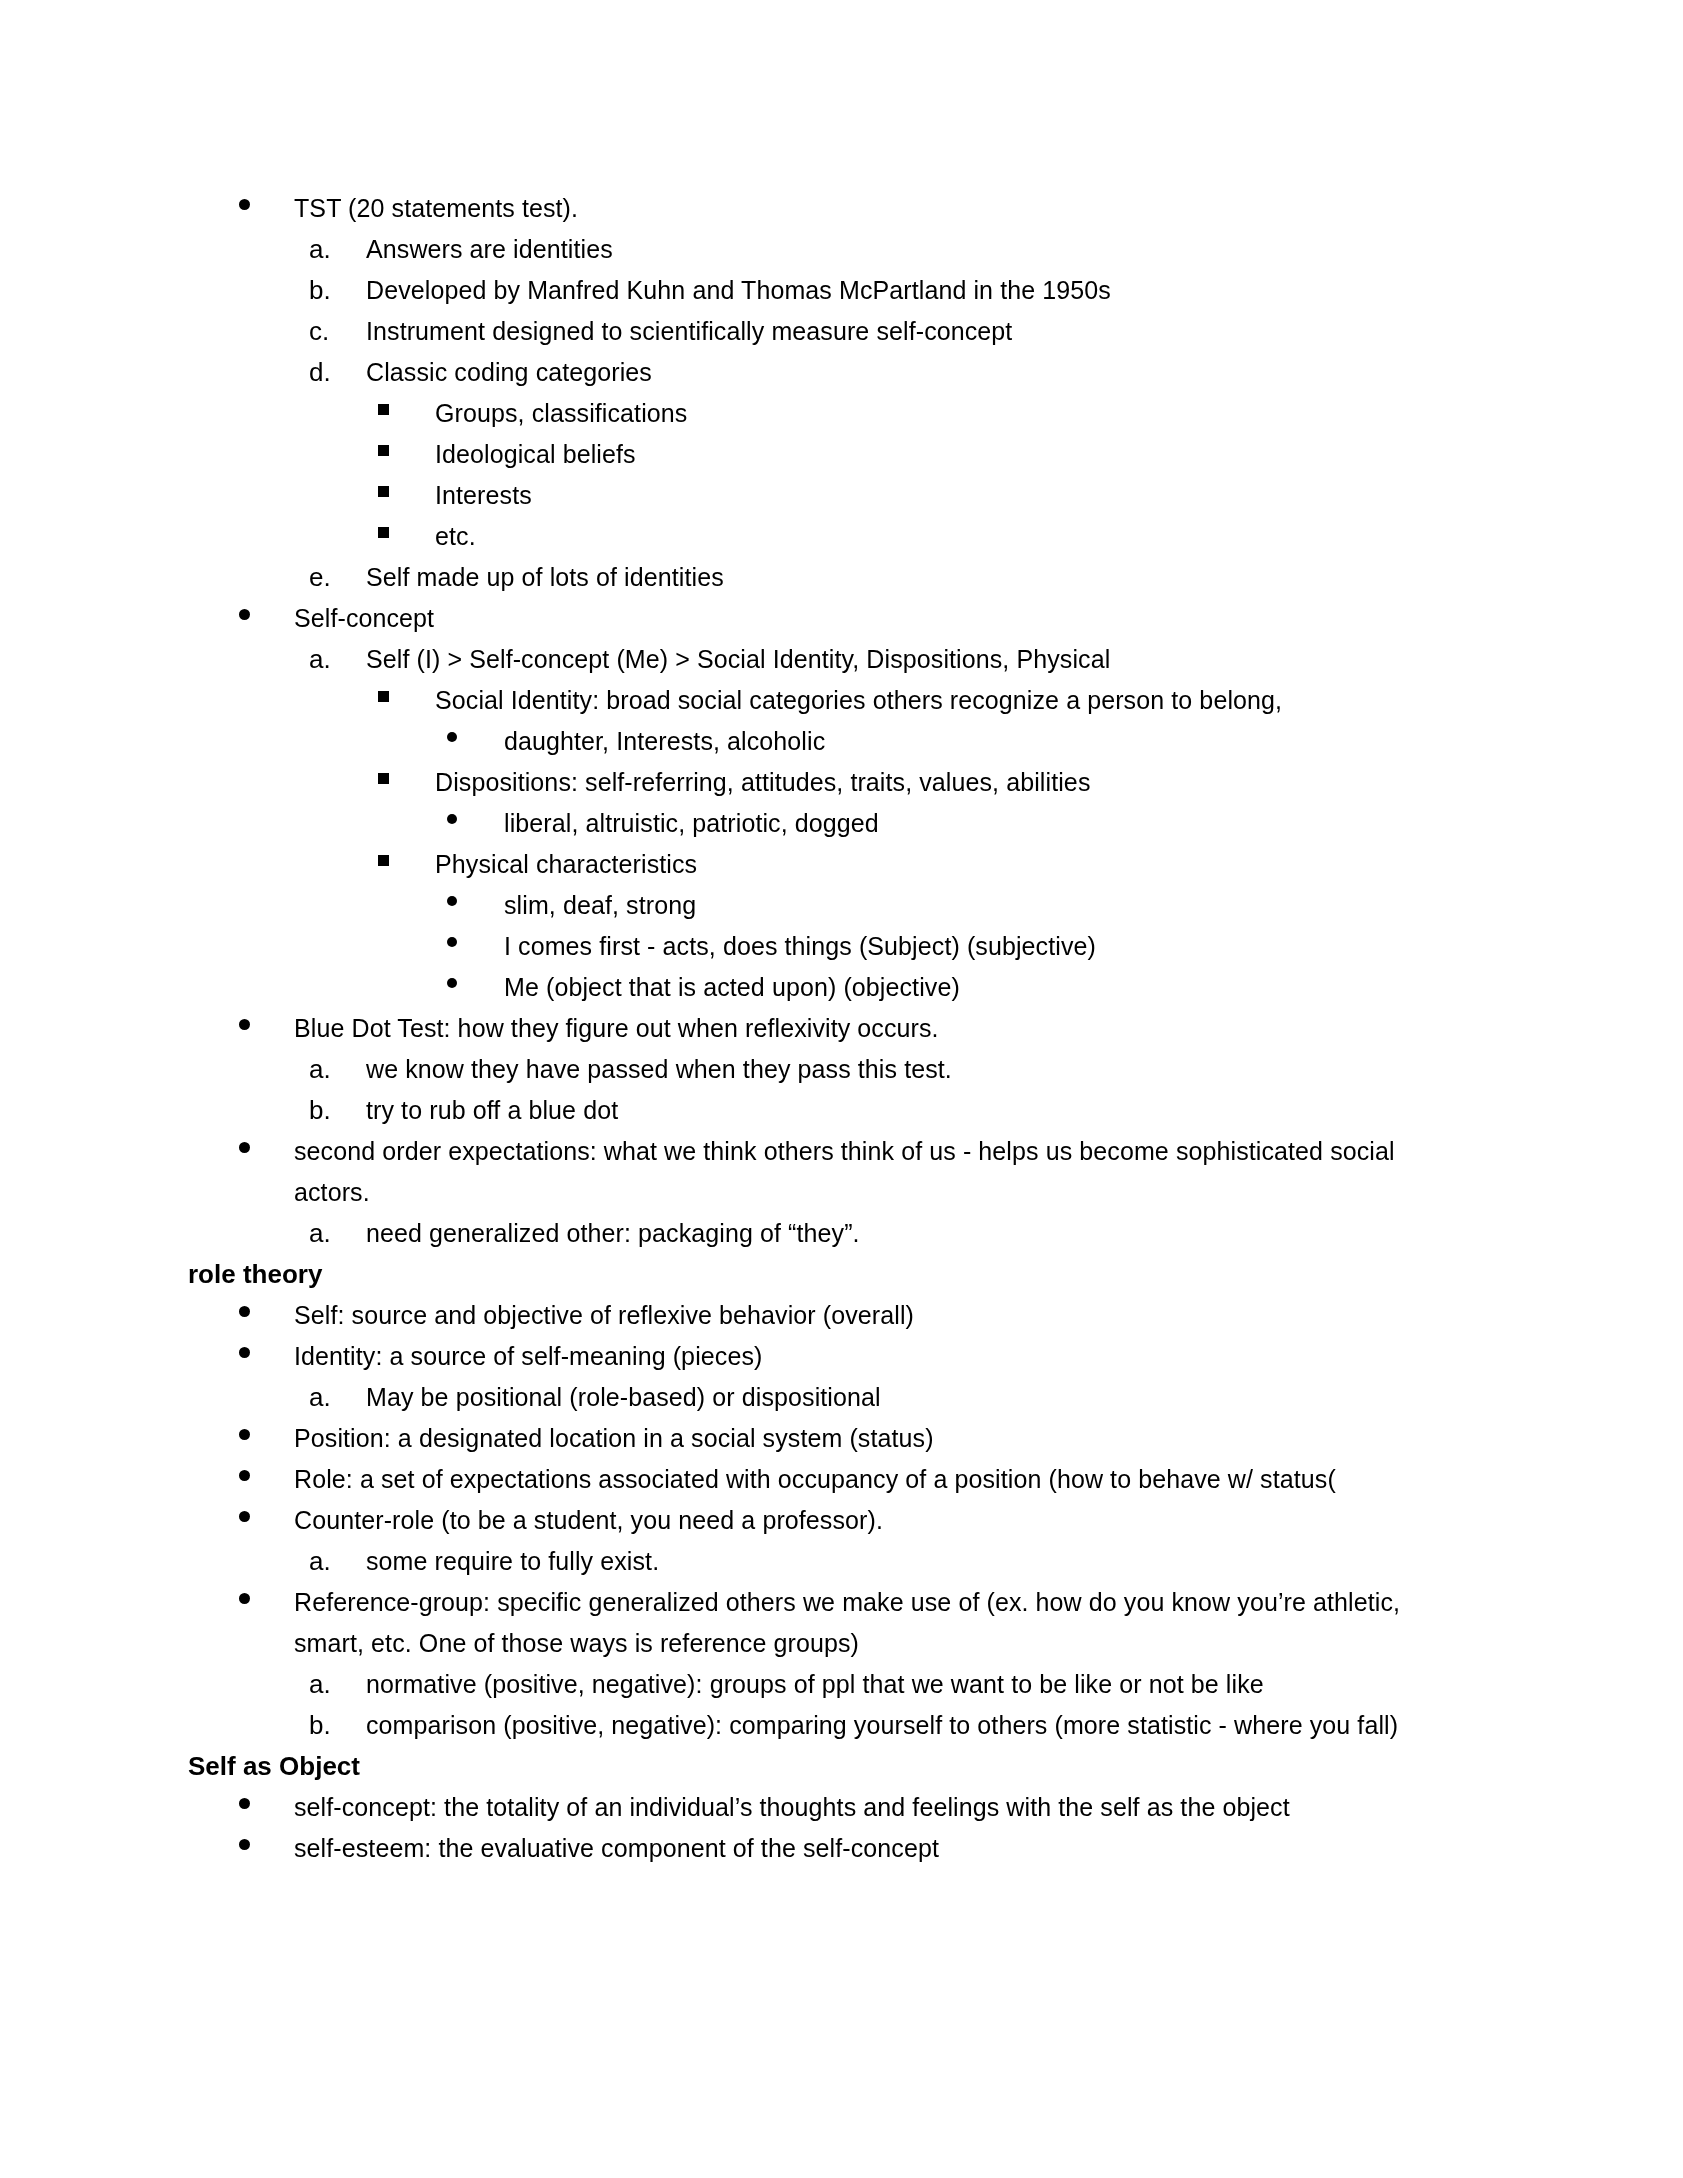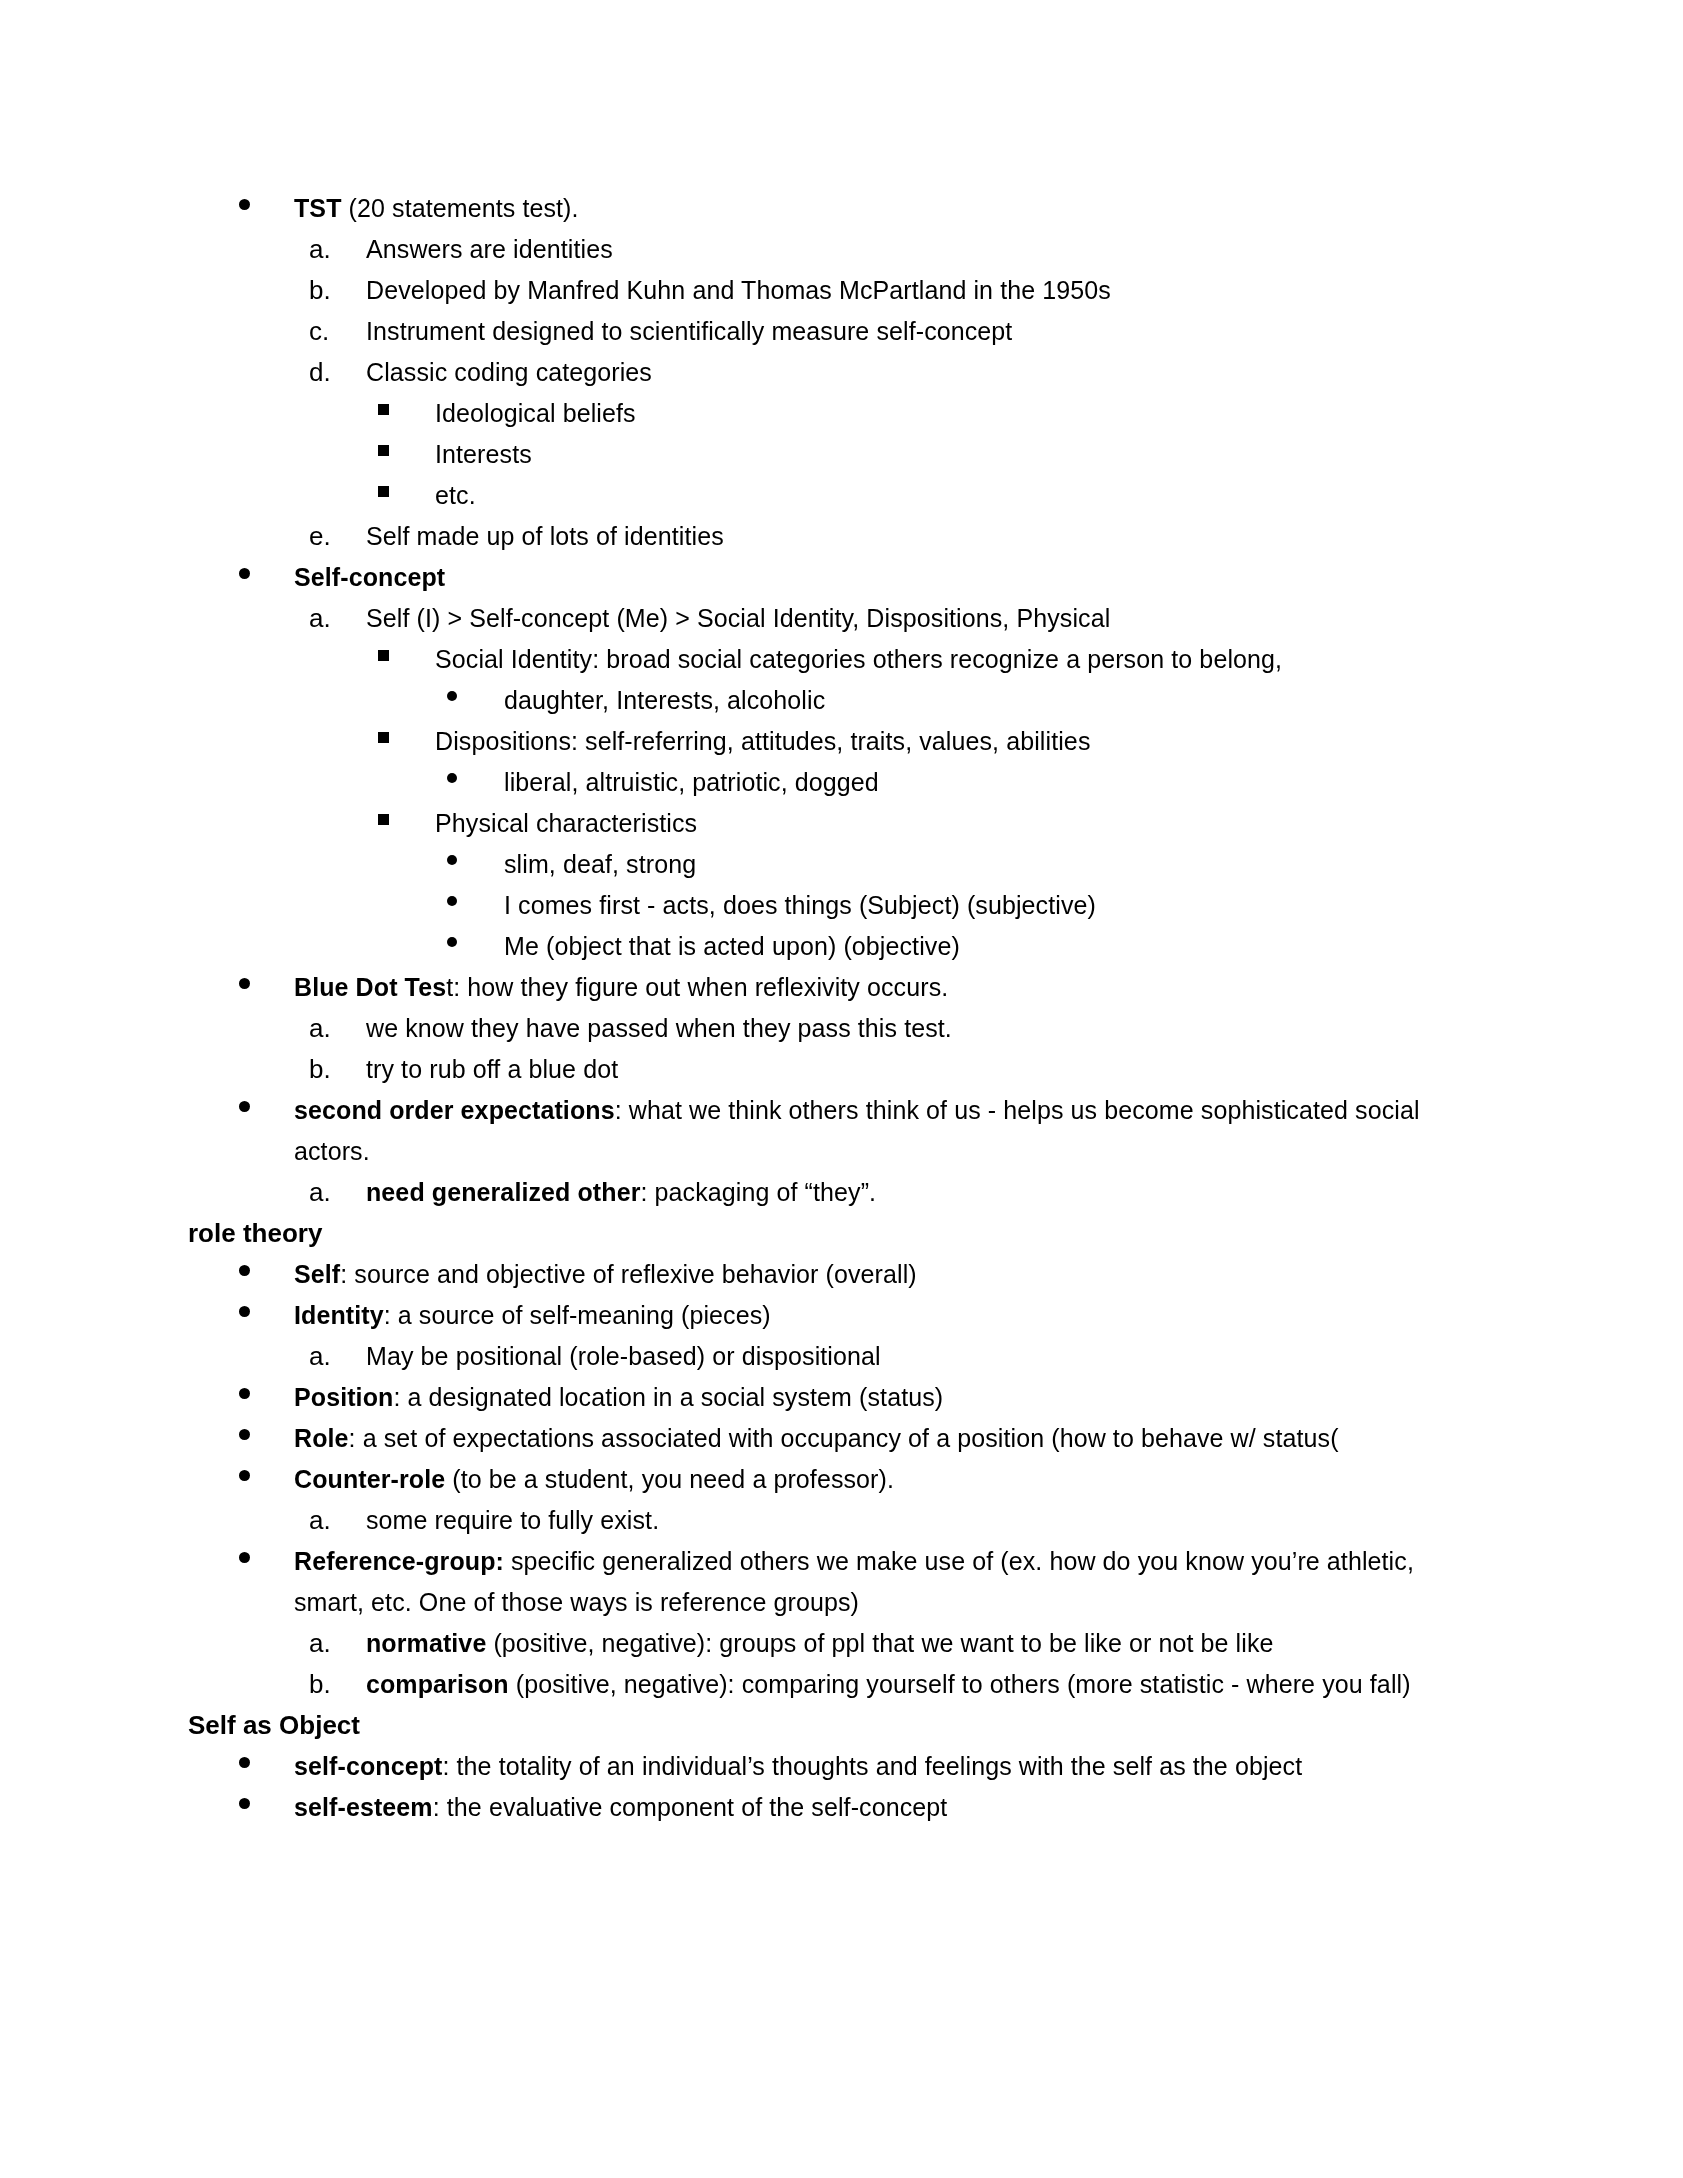--- a/index.html
+++ b/index.html
@@ -107,7 +107,7 @@
     padding: 0;
   }
 
-  b, .b { font-weight: bold; }
+  b, .b { font-weight: normal; }
 </style>
 </head>
 <body>

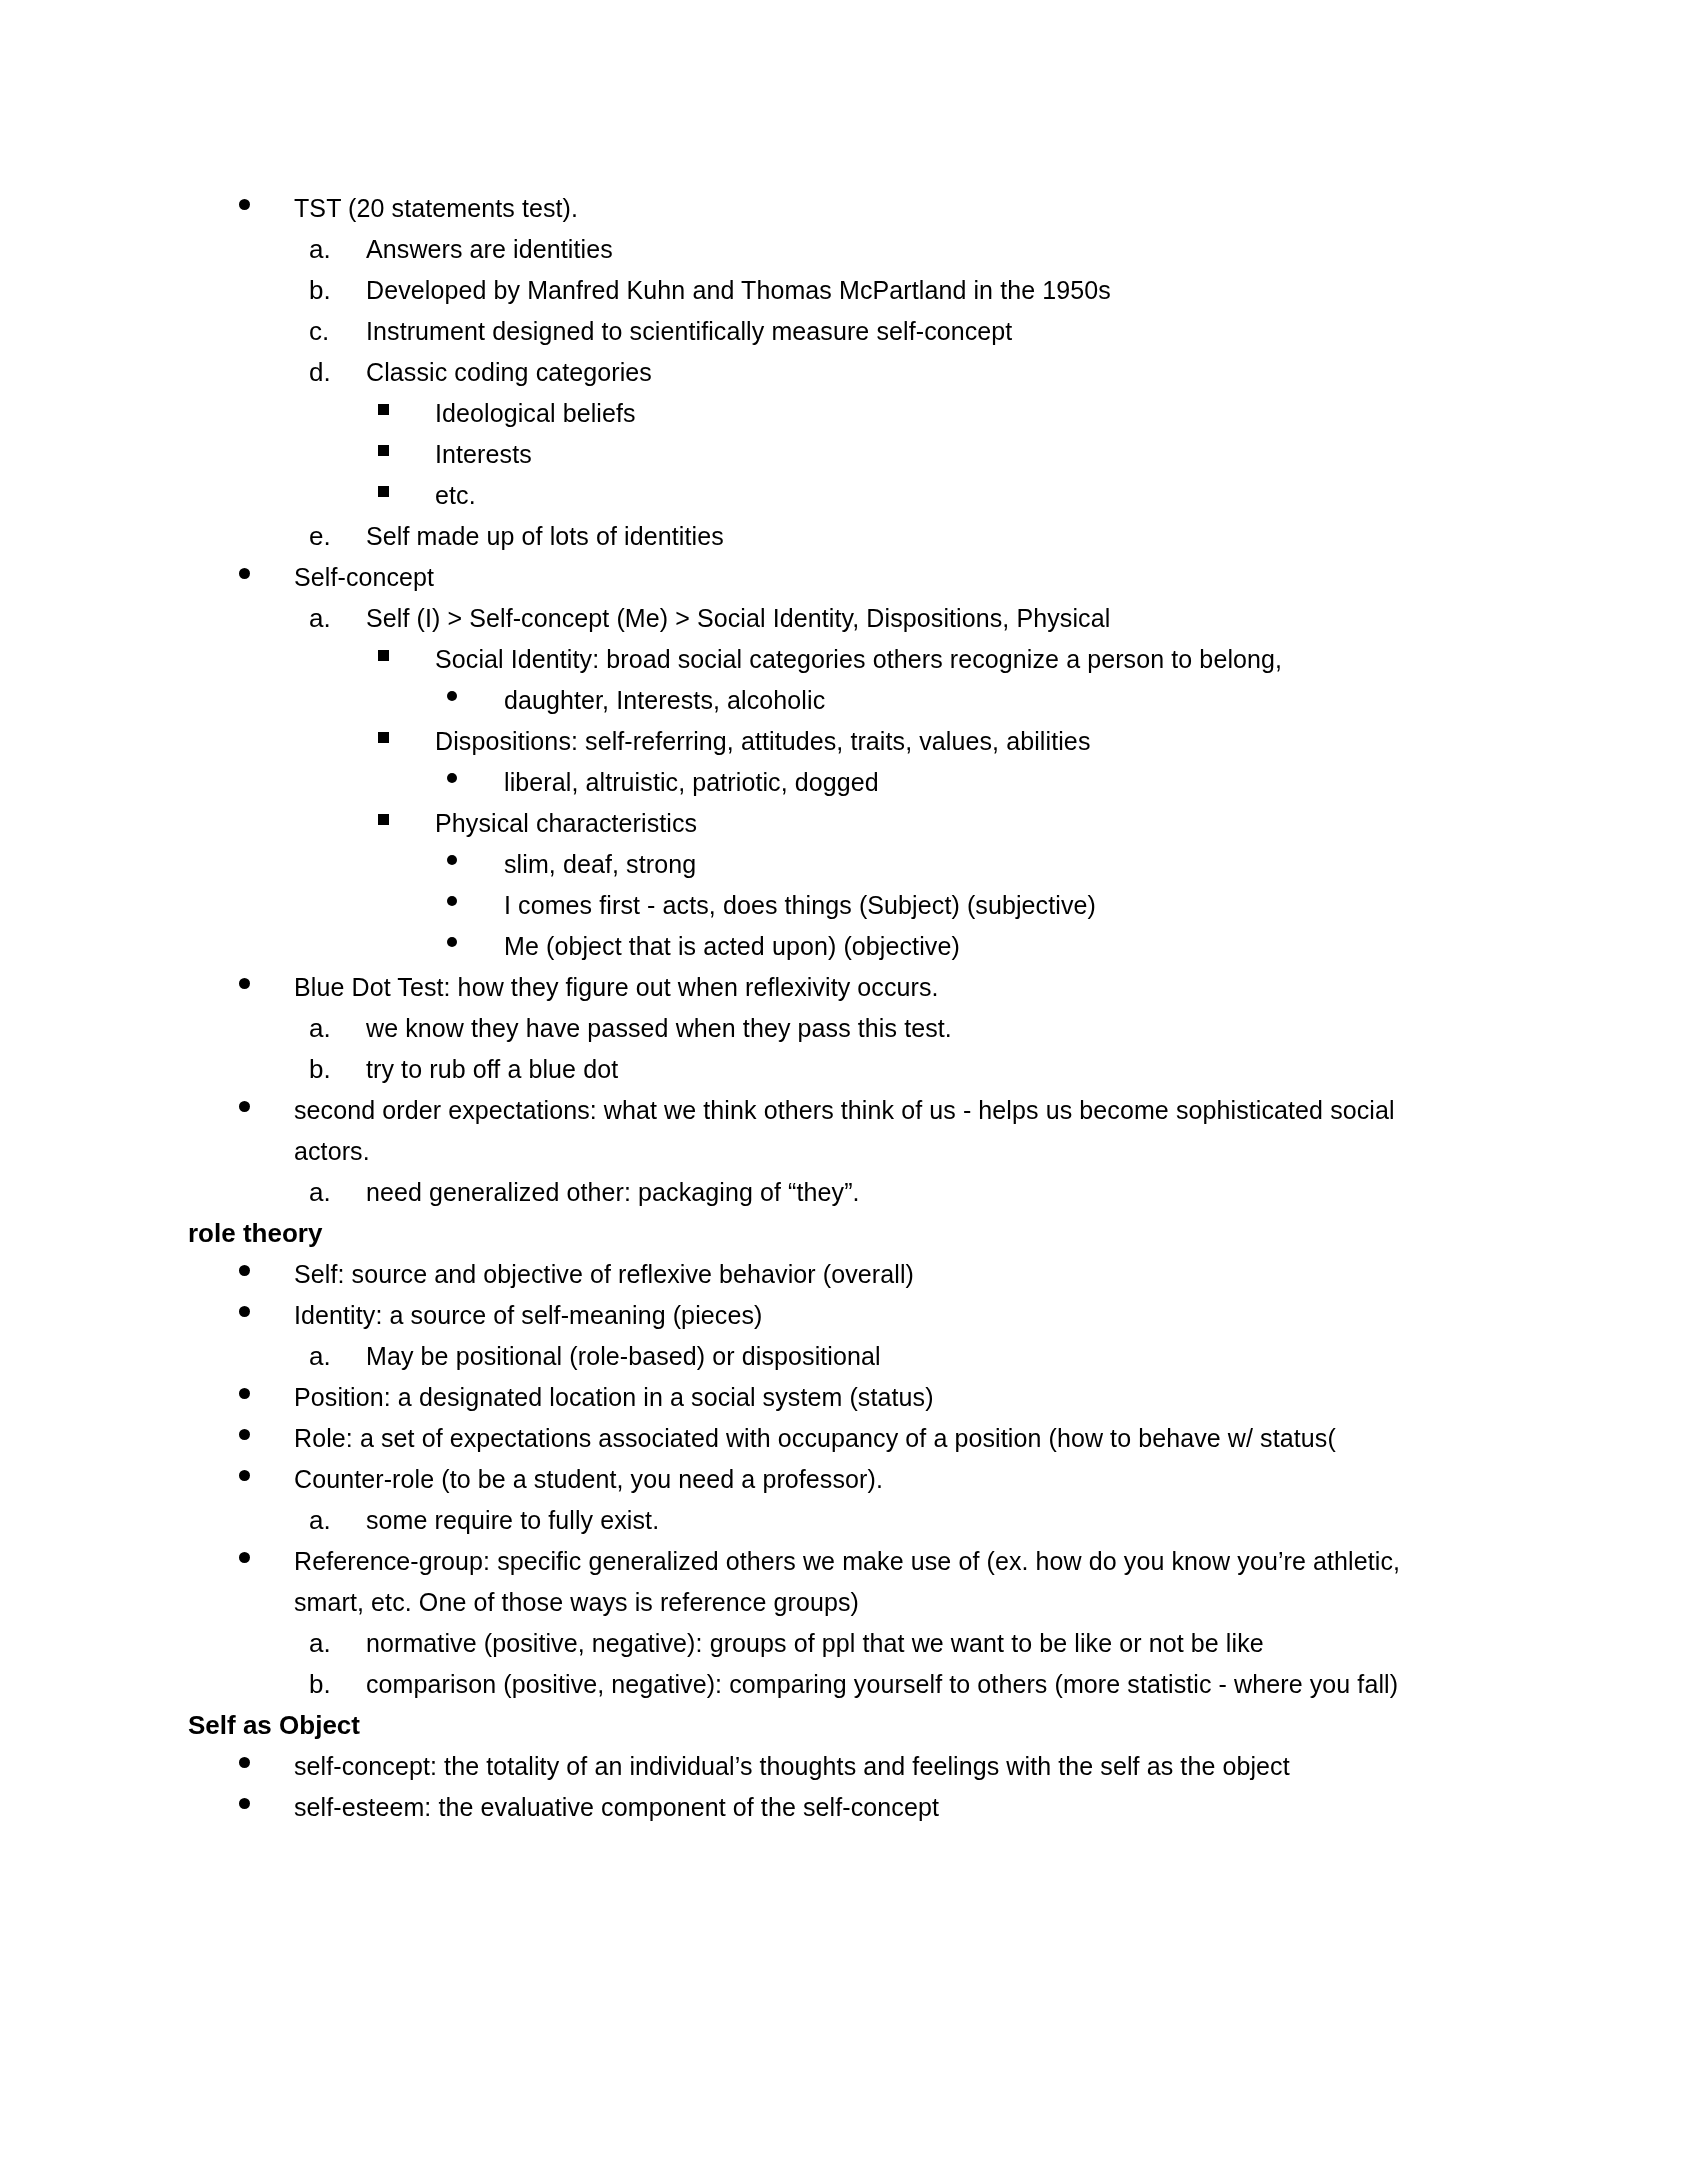--- a/index.html
+++ b/index.html
@@ -136,6 +136,10 @@
       </div>
       <div class="row lvl-3">
         <span class="marker square"></span>
+        <span class="body"><span>Groups, classifications</span></span>
+      </div>
+      <div class="row lvl-3">
+        <span class="marker square"></span>
         <span class="body"><span>Ideological beliefs</span></span>
       </div>
       <div class="row lvl-3">

